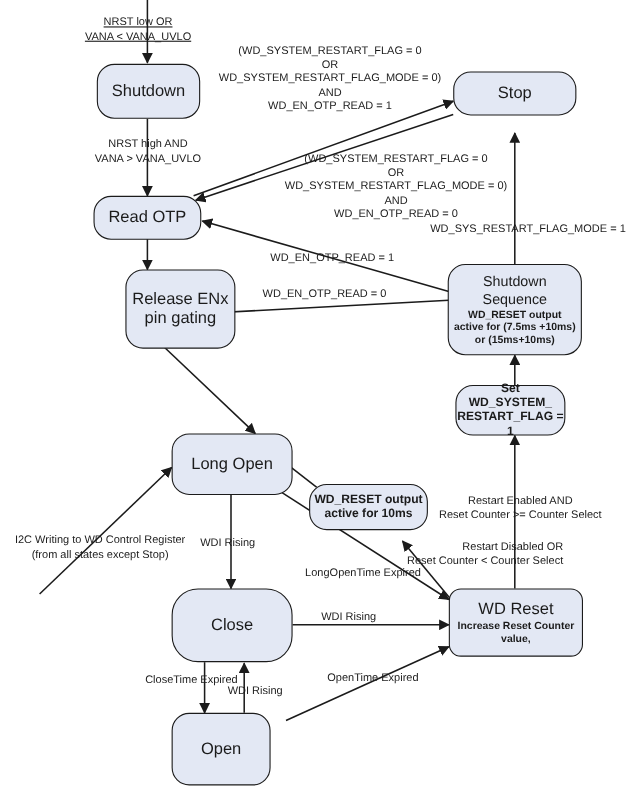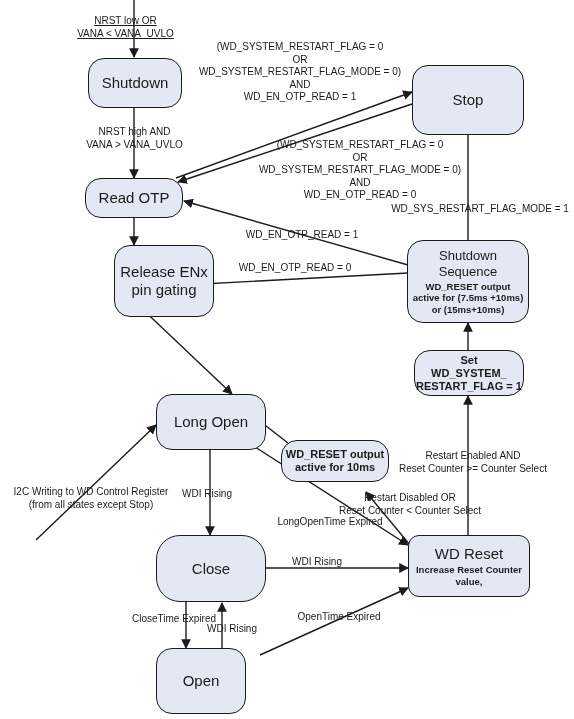--- a/index.html
+++ b/index.html
@@ -137,7 +137,7 @@
     <div class="title">Shutdown</div>
   </div>
 
-  <div class="state" style="left:412px; top:65px; width:112px; height:70px;">
+  <div class="state" style="left:412px; top:65px; width:112px; height:40px;">
     <div class="title">Stop</div>
   </div>
 

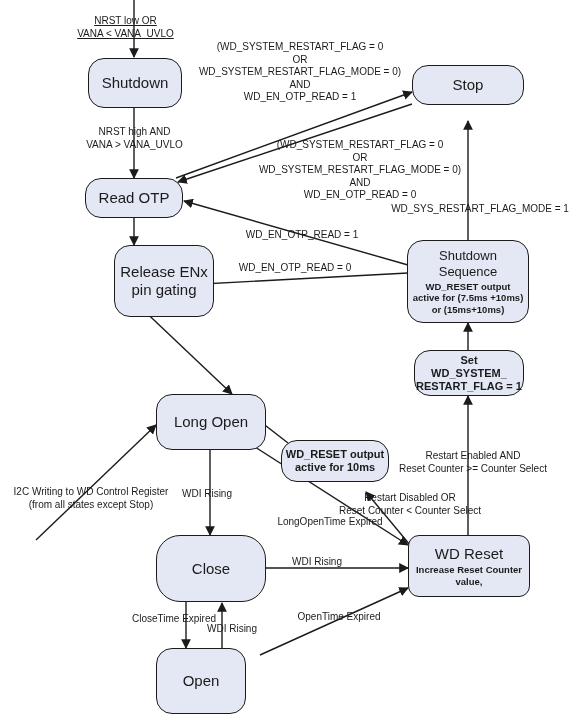--- a/index.html
+++ b/index.html
@@ -158,7 +158,7 @@
 or (15ms+10ms)</div>
   </div>
 
-  <div class="state compact" style="left:414px; top:350px; width:110px; height:46px;">
+  <div class="state compact" style="left:414px; top:350px; width:100px; height:46px;">
     <div class="title">Set
 WD_SYSTEM_
 RESTART_FLAG = 1</div>

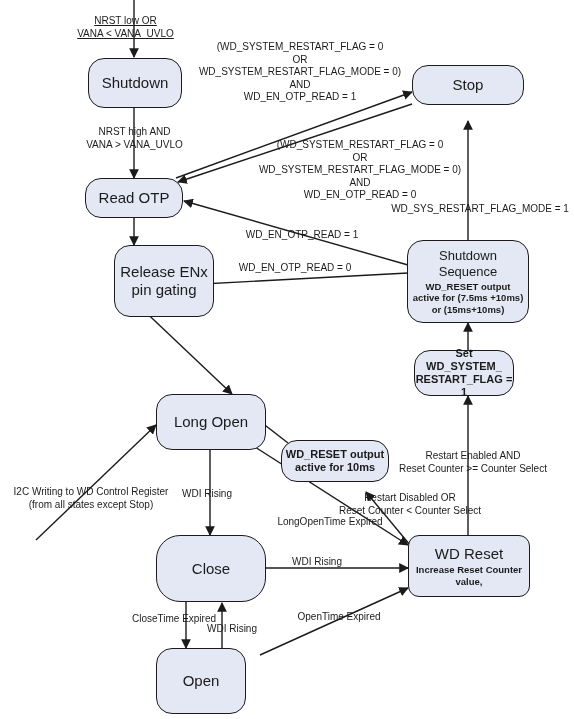--- a/index.html
+++ b/index.html
@@ -228,7 +228,7 @@
   <div class="lbl" style="left:389px; top:450px; width:168px;">Restart Enabled AND
 Reset Counter &gt;= Counter Select</div>
 
-  <div class="lbl" style="left:320px; top:492px; width:180px;">Restart Disabled OR
+  <div class="lbl" style="left:332px; top:492px; width:180px;text-align:right;">Restart Disabled OR
 Reset Counter &lt; Counter Select</div>
 
 </div>

